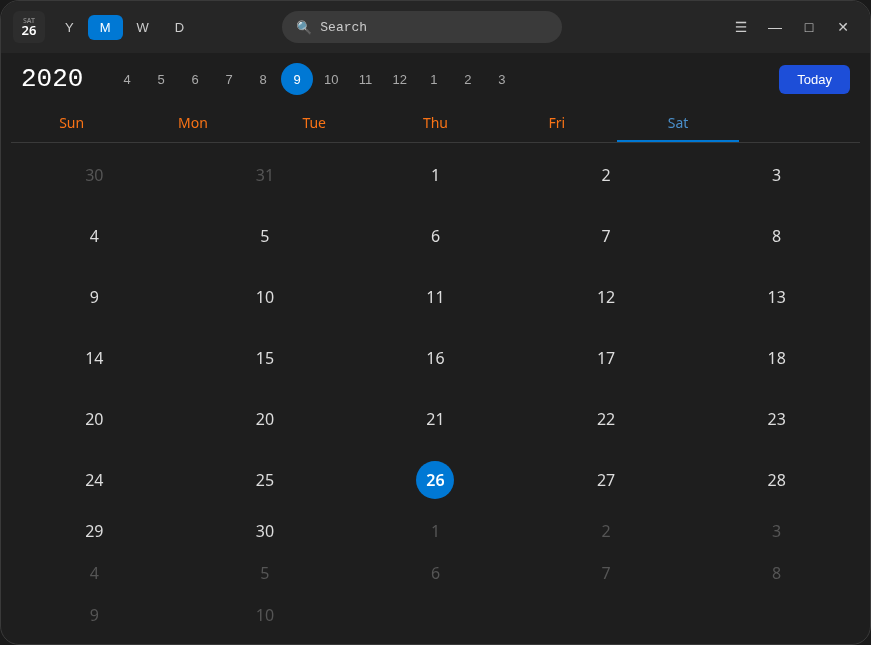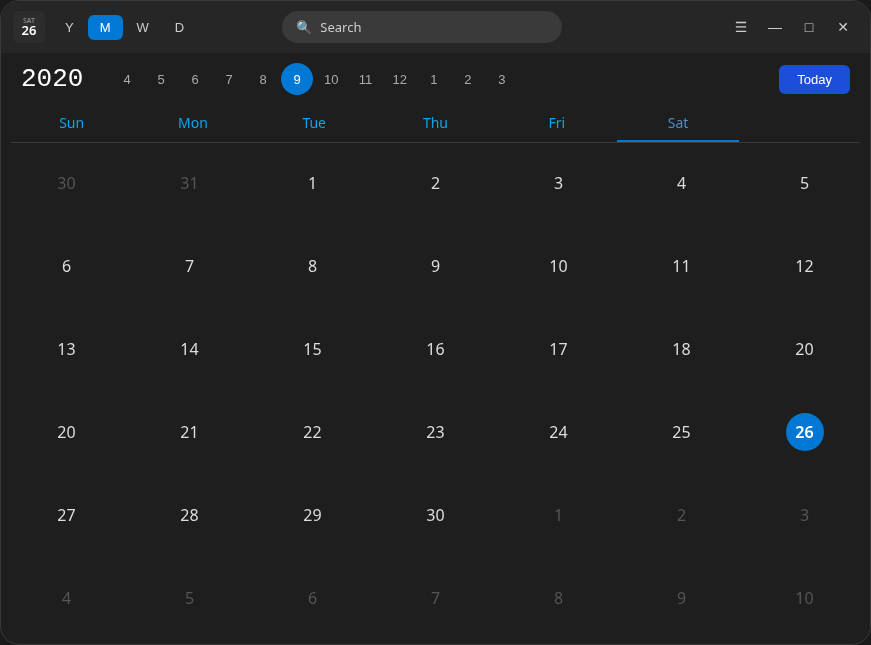--- a/index.html
+++ b/index.html
@@ -96,6 +96,7 @@
     .search-text {
       color: #ccc;
       font-size: 13px;
+      font-family: Liberation Mono, monospace;
     }
     .window-controls {
       display: flex;

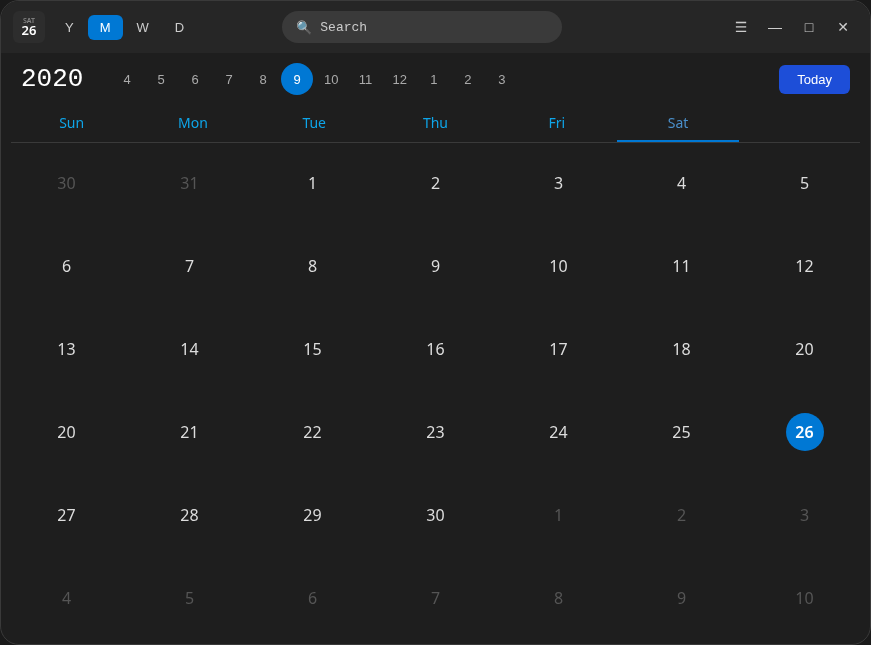--- a/index.html
+++ b/index.html
@@ -187,7 +187,7 @@
       text-align: center;
       padding: 8px 0;
       font-size: 14px;
-      color: #0ea5e9;
+      color: #f97316;
       font-weight: 400;
     }
     .day-header.sat {

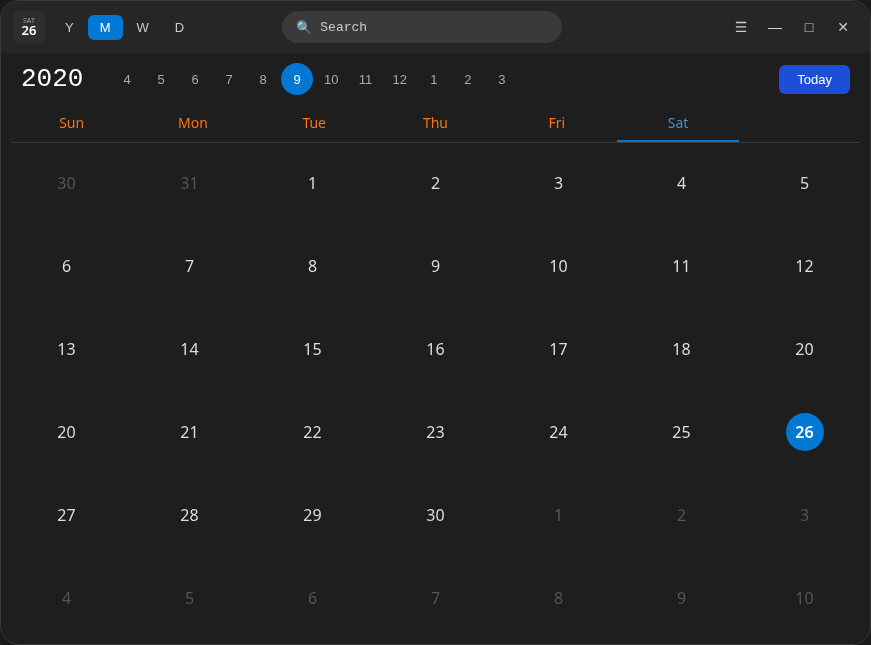--- a/index.html
+++ b/index.html
@@ -196,10 +196,10 @@
     }
     .calendar-grid {
       display: grid;
-      grid-template-columns: repeat(7, 1fr);
+      grid-template-columns: repeat(5, 1fr);
       grid-template-rows: repeat(6, 1fr);
       flex: 1;
-      gap: 12px;
+      gap: 4px;
     }
     .cal-cell {
       display: flex;

